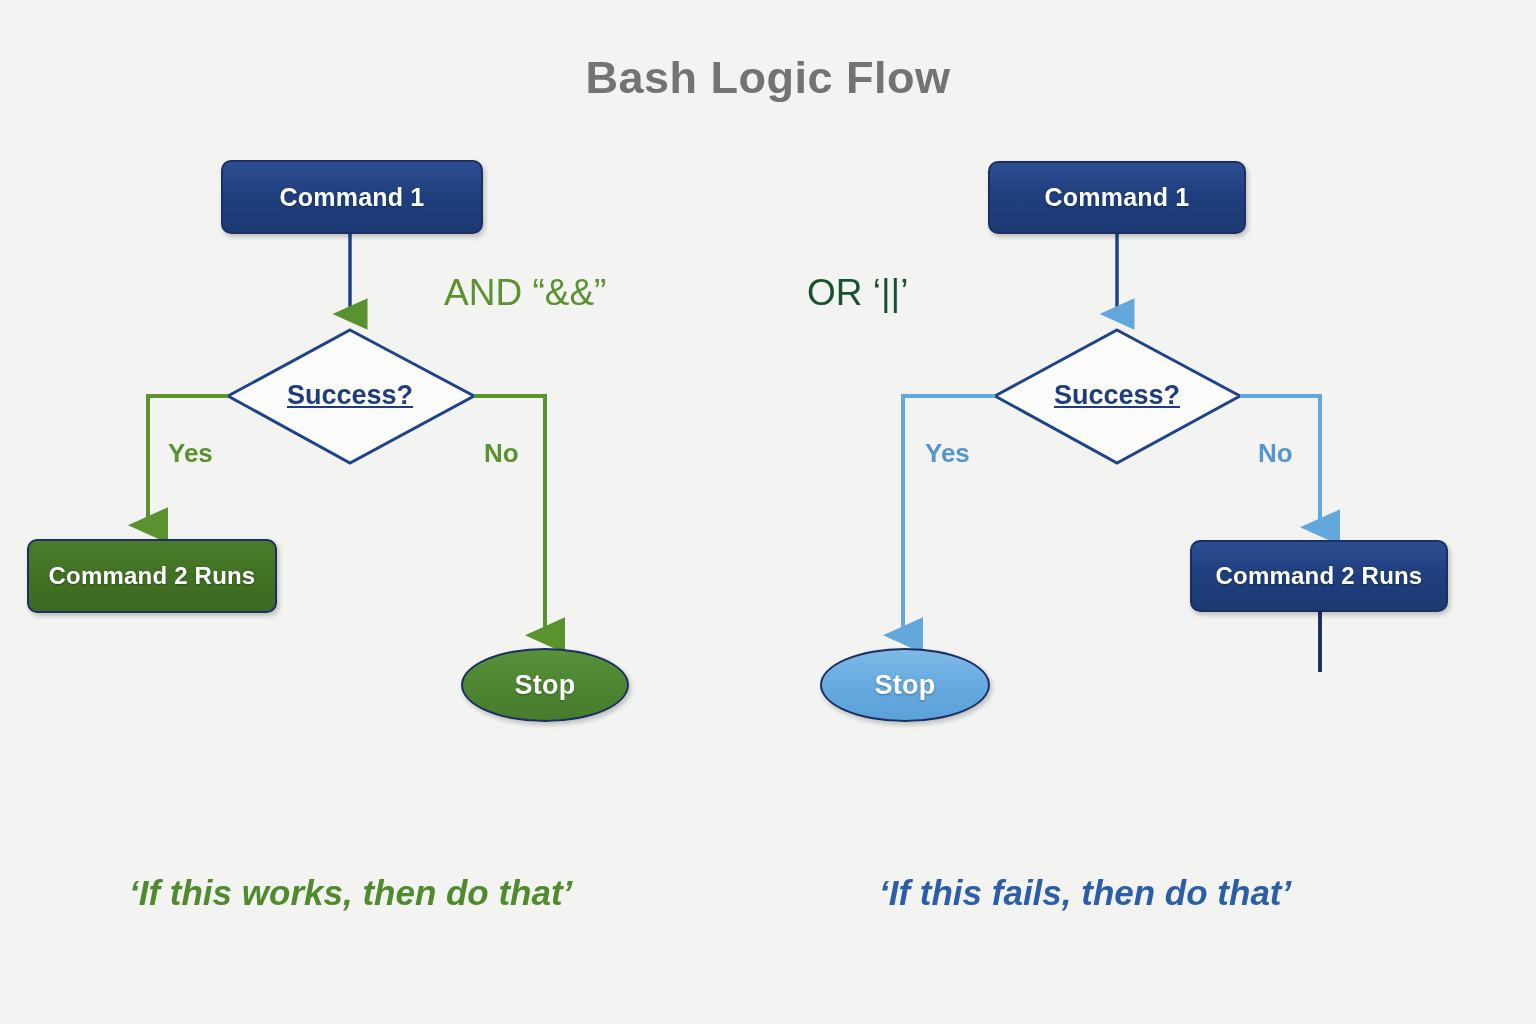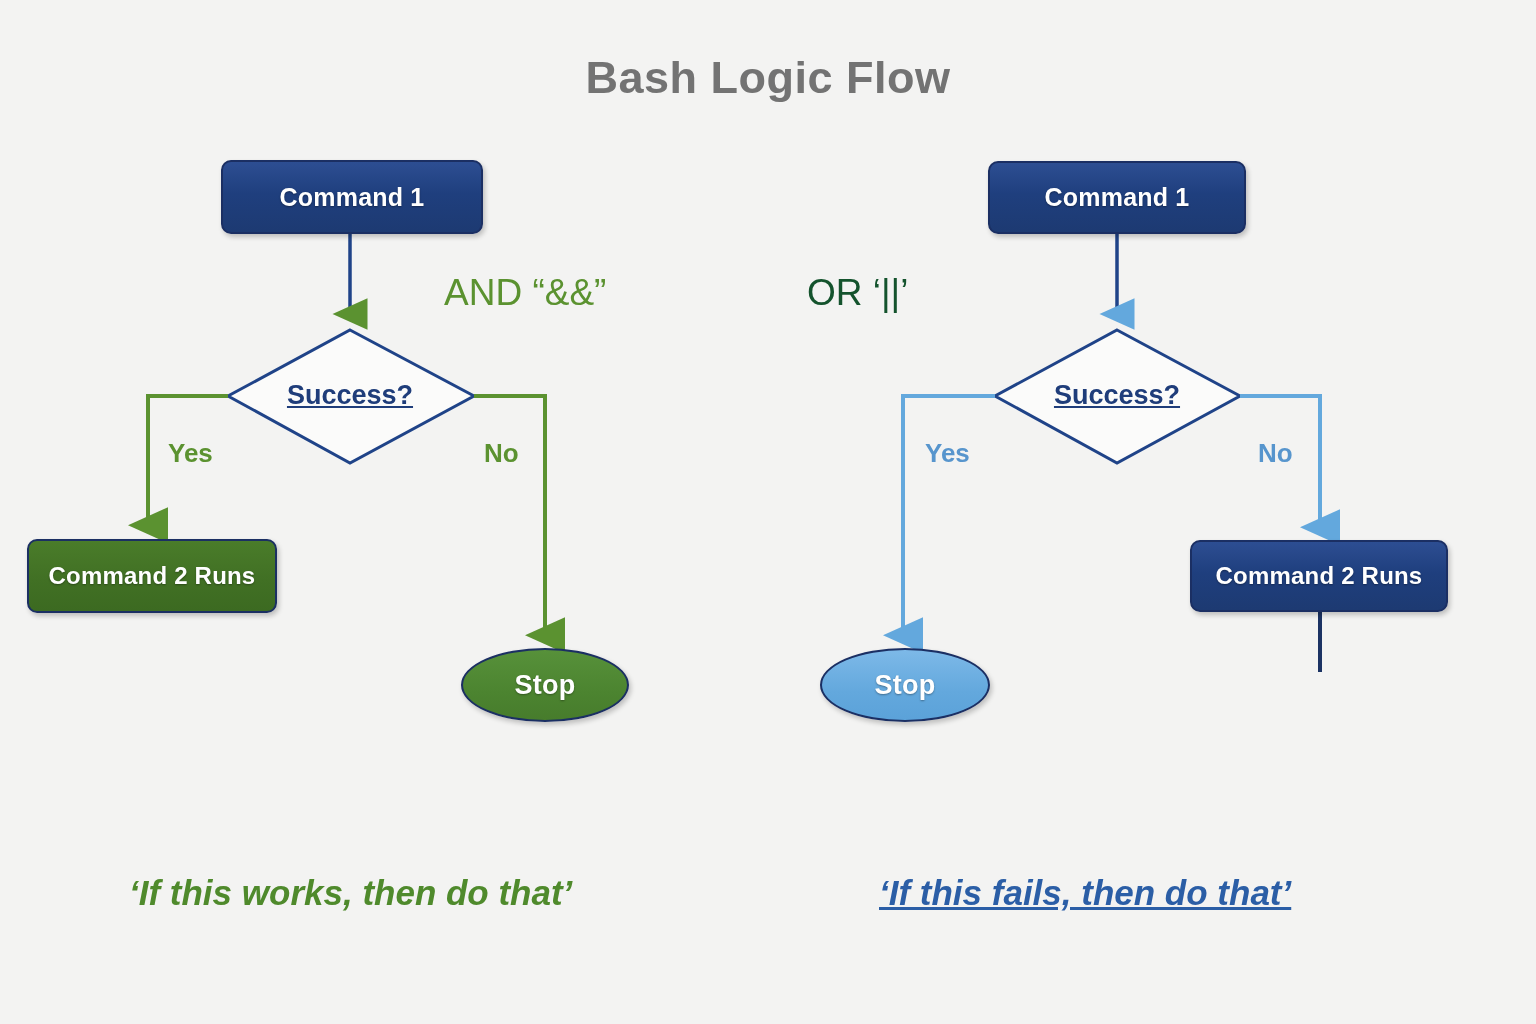--- a/index.html
+++ b/index.html
@@ -205,7 +205,7 @@
     <span>Command 2 Runs</span>
   </div>
 
-  <div class="caption blue" style="left:879px; top:873px;text-decoration:underline;">‘If this fails, then do that’</div>
+  <div class="caption blue" style="left:879px; top:873px;">‘If this fails, then do that’</div>
 
 </div>
 

